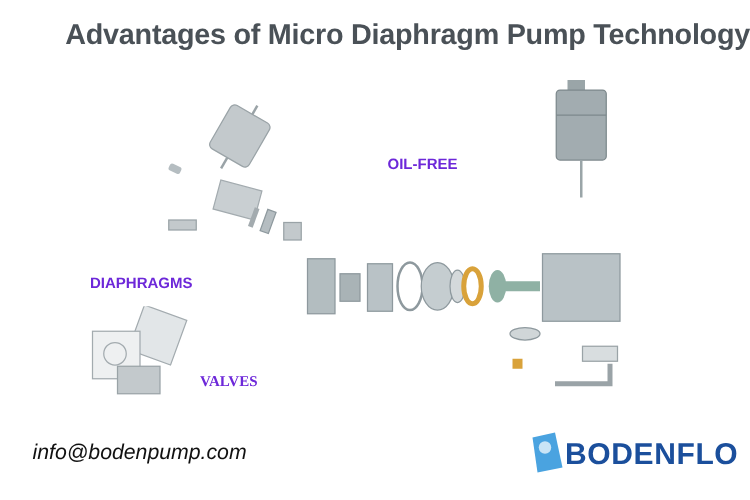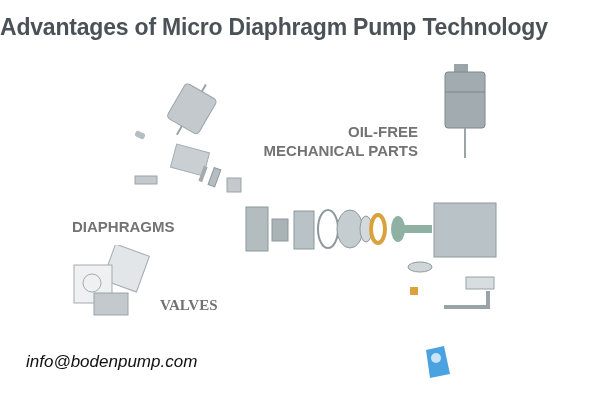--- a/index.html
+++ b/index.html
@@ -4,7 +4,7 @@
 <style>
   html,body{margin:0;padding:0;background:#fff;}
   body{width:600px;height:400px;position:relative;overflow:hidden;font-family:"Liberation Sans",sans-serif;}
-  .title{position:absolute;left:0;top:14px;width:600px;text-align:left;font-size:23px;font-weight:bold;color:#4a5157;letter-spacing:-0.2px;}
+  .title{position:absolute;left:0;top:14px;width:600px;text-align:right;font-size:23px;font-weight:bold;color:#4a5157;letter-spacing:-0.2px;}
   .label{position:absolute;font-size:15px;font-weight:bold;color:#737373;line-height:19px;text-align:right;}
   .email{position:absolute;left:26px;top:352px;font-size:17px;color:#111;font-style:italic;}
   .part{position:absolute;}

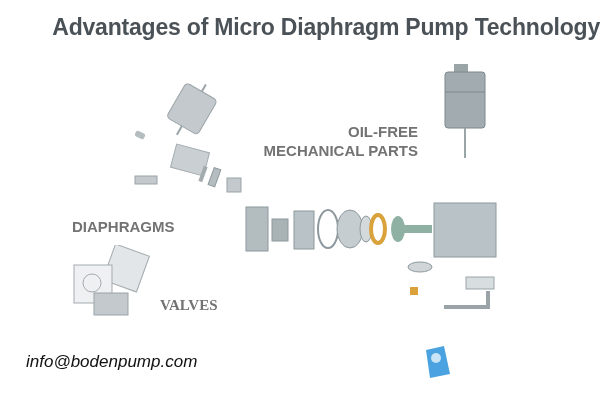--- a/index.html
+++ b/index.html
@@ -5,7 +5,7 @@
   html,body{margin:0;padding:0;background:#fff;}
   body{width:600px;height:400px;position:relative;overflow:hidden;font-family:"Liberation Sans",sans-serif;}
   .title{position:absolute;left:0;top:14px;width:600px;text-align:right;font-size:23px;font-weight:bold;color:#4a5157;letter-spacing:-0.2px;}
-  .label{position:absolute;font-size:15px;font-weight:bold;color:#737373;line-height:19px;text-align:right;}
+  .label{position:absolute;font-size:12px;font-weight:bold;color:#6d28d9;line-height:19px;text-align:center;}
   .email{position:absolute;left:26px;top:352px;font-size:17px;color:#111;font-style:italic;}
   .part{position:absolute;}
   .logo{position:absolute;left:422px;top:344px;width:160px;height:36px;}

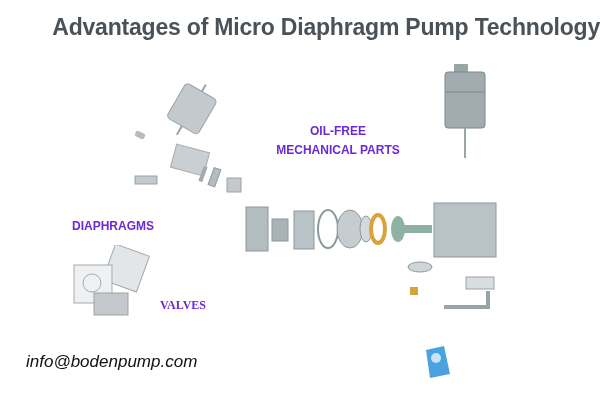--- a/index.html
+++ b/index.html
@@ -39,7 +39,6 @@
 
 <div class="label" style="left:258px;top:122px;width:160px;">
   <div>OIL-FREE</div>
-  <div>MECHANICAL PARTS</div>
 </div>
 
 <div class="label" style="left:72px;top:217px;">DIAPHRAGMS</div>

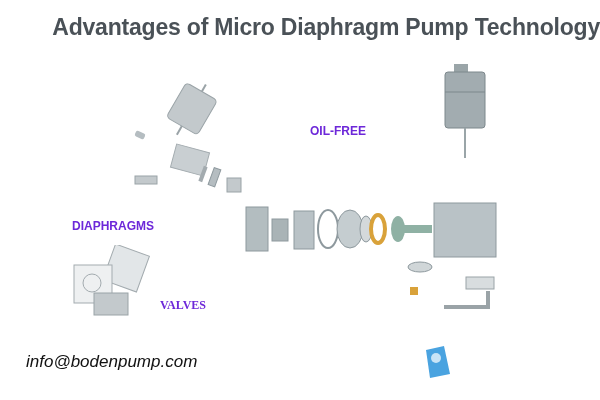--- a/index.html
+++ b/index.html
@@ -76,6 +76,7 @@
     <polygon points="4,6 22,2 28,30 8,34" fill="#4aa3e0"></polygon>
     <circle cx="14" cy="14" r="5" fill="#fff" opacity="0.7"></circle>
   </svg>
+  <span class="logo-text">BODENFLO</span>
 </div>
 
 </body></html>

